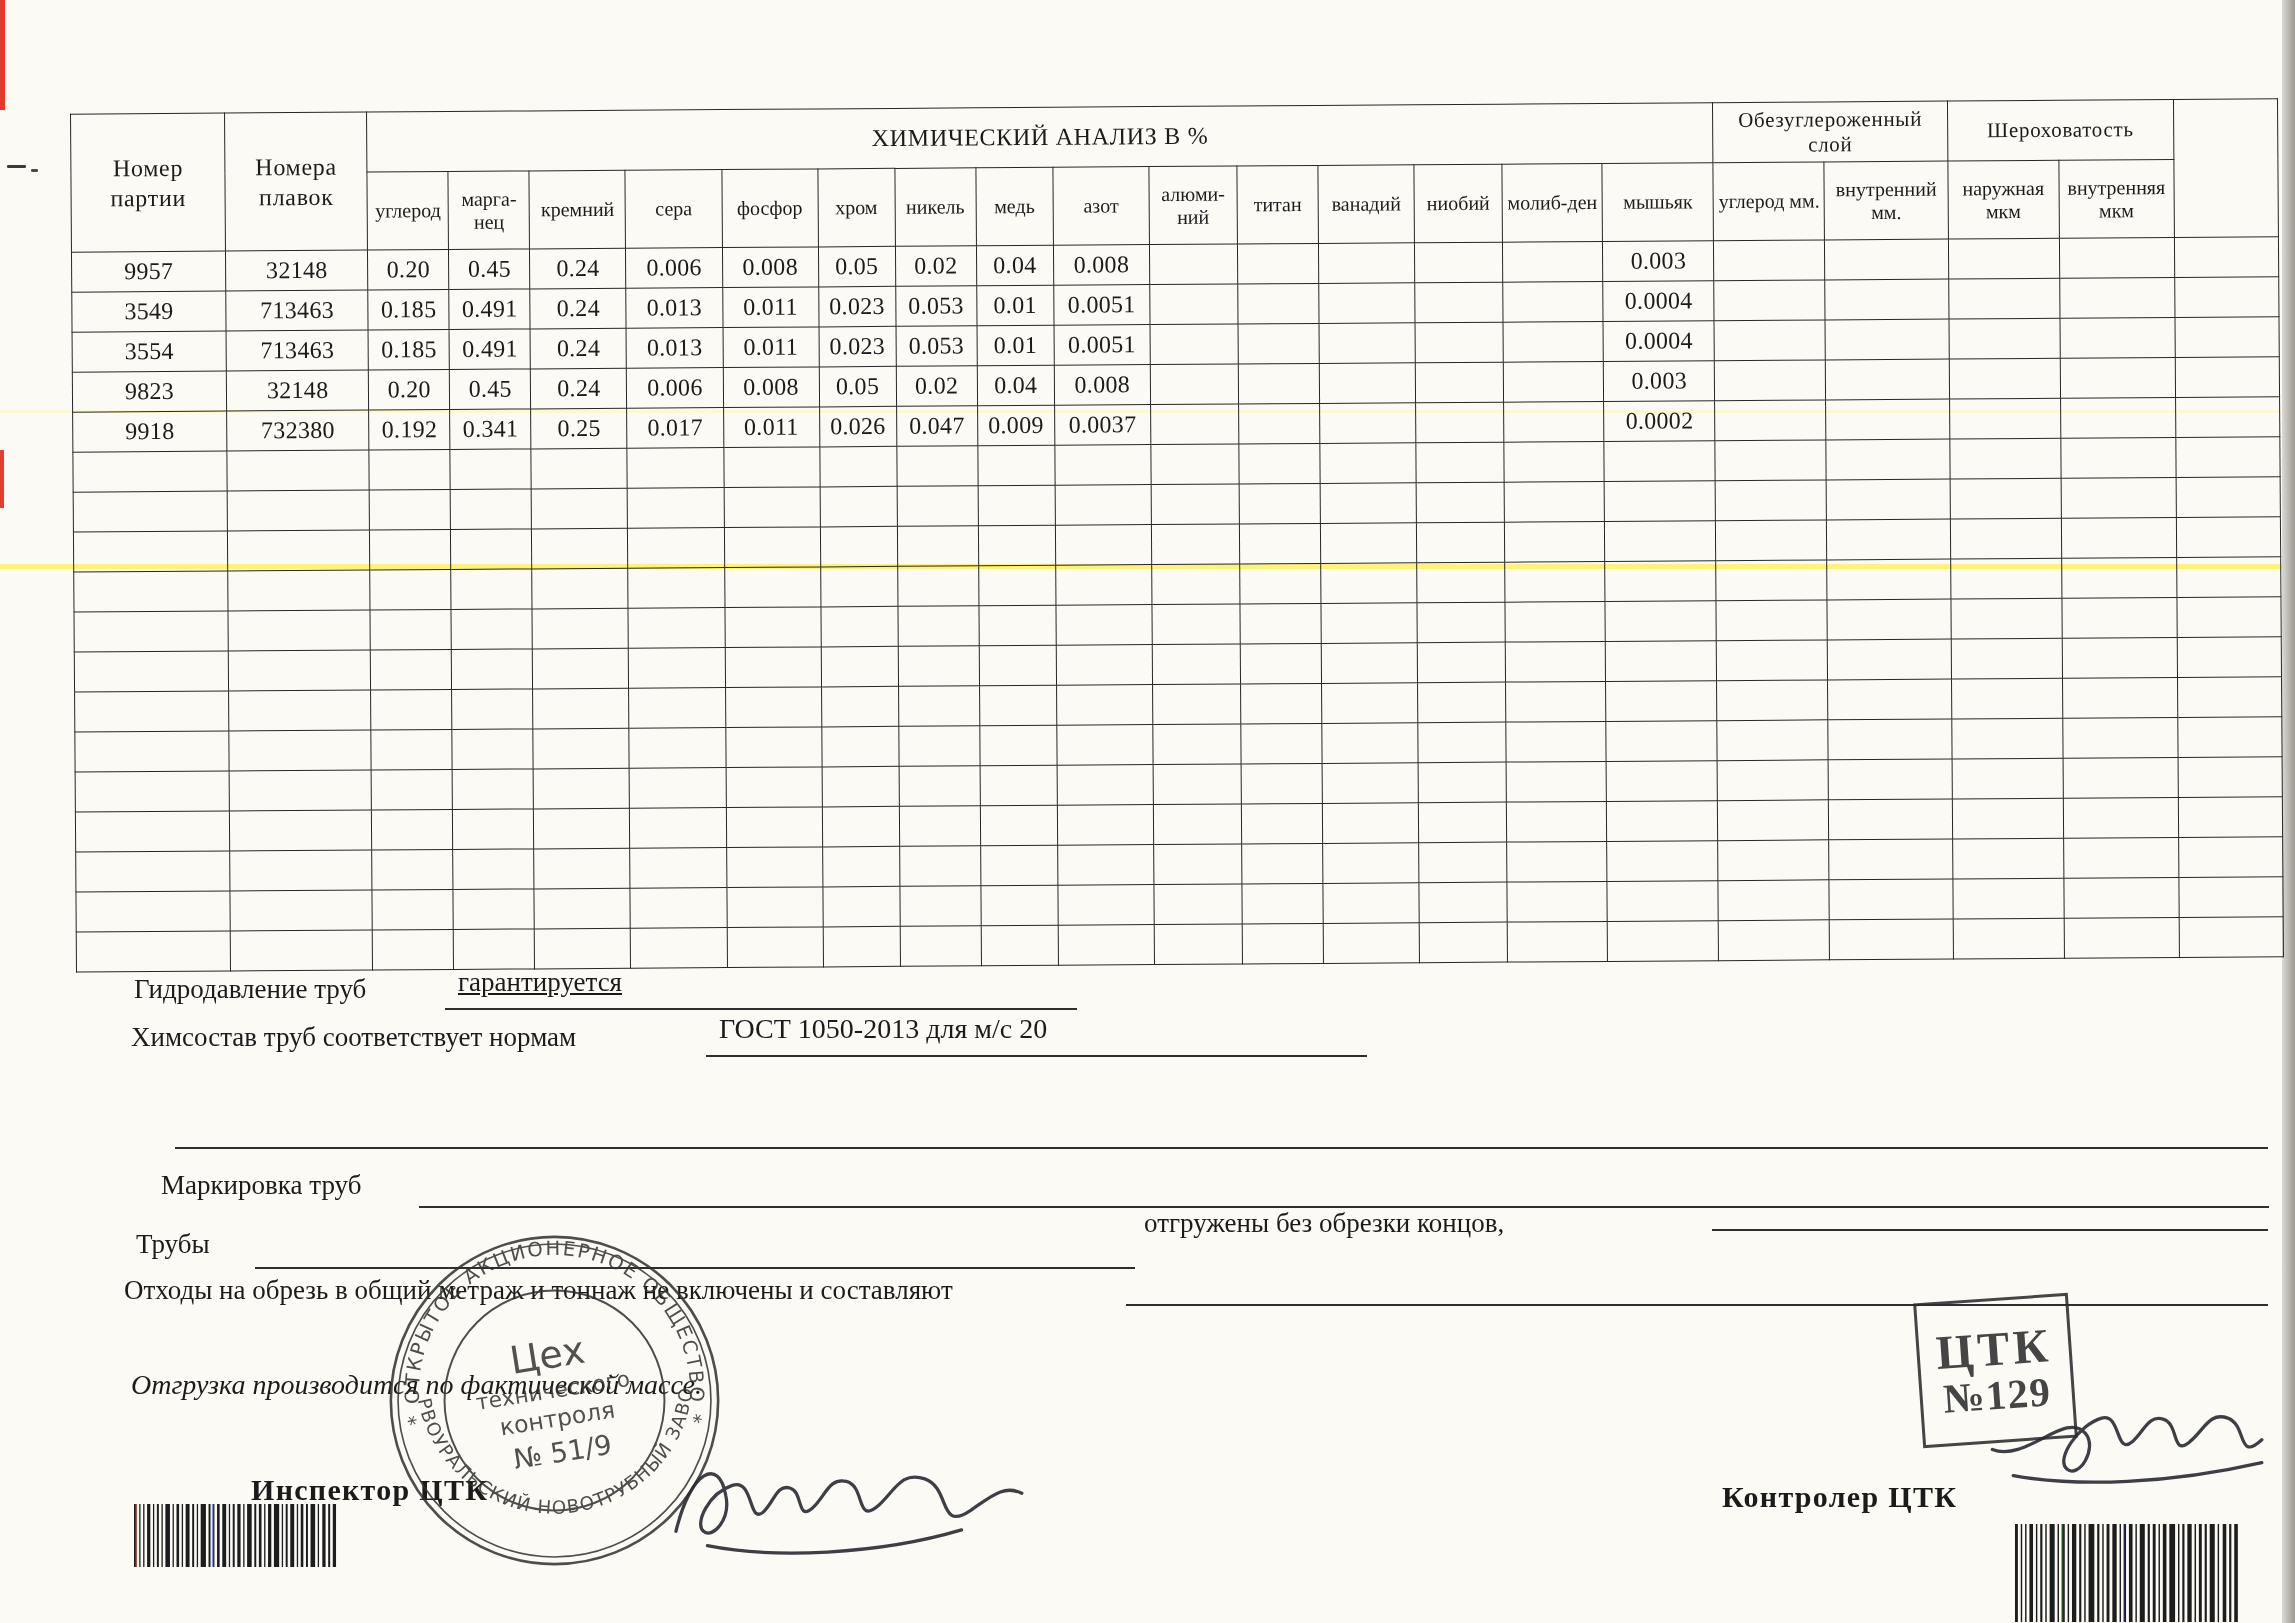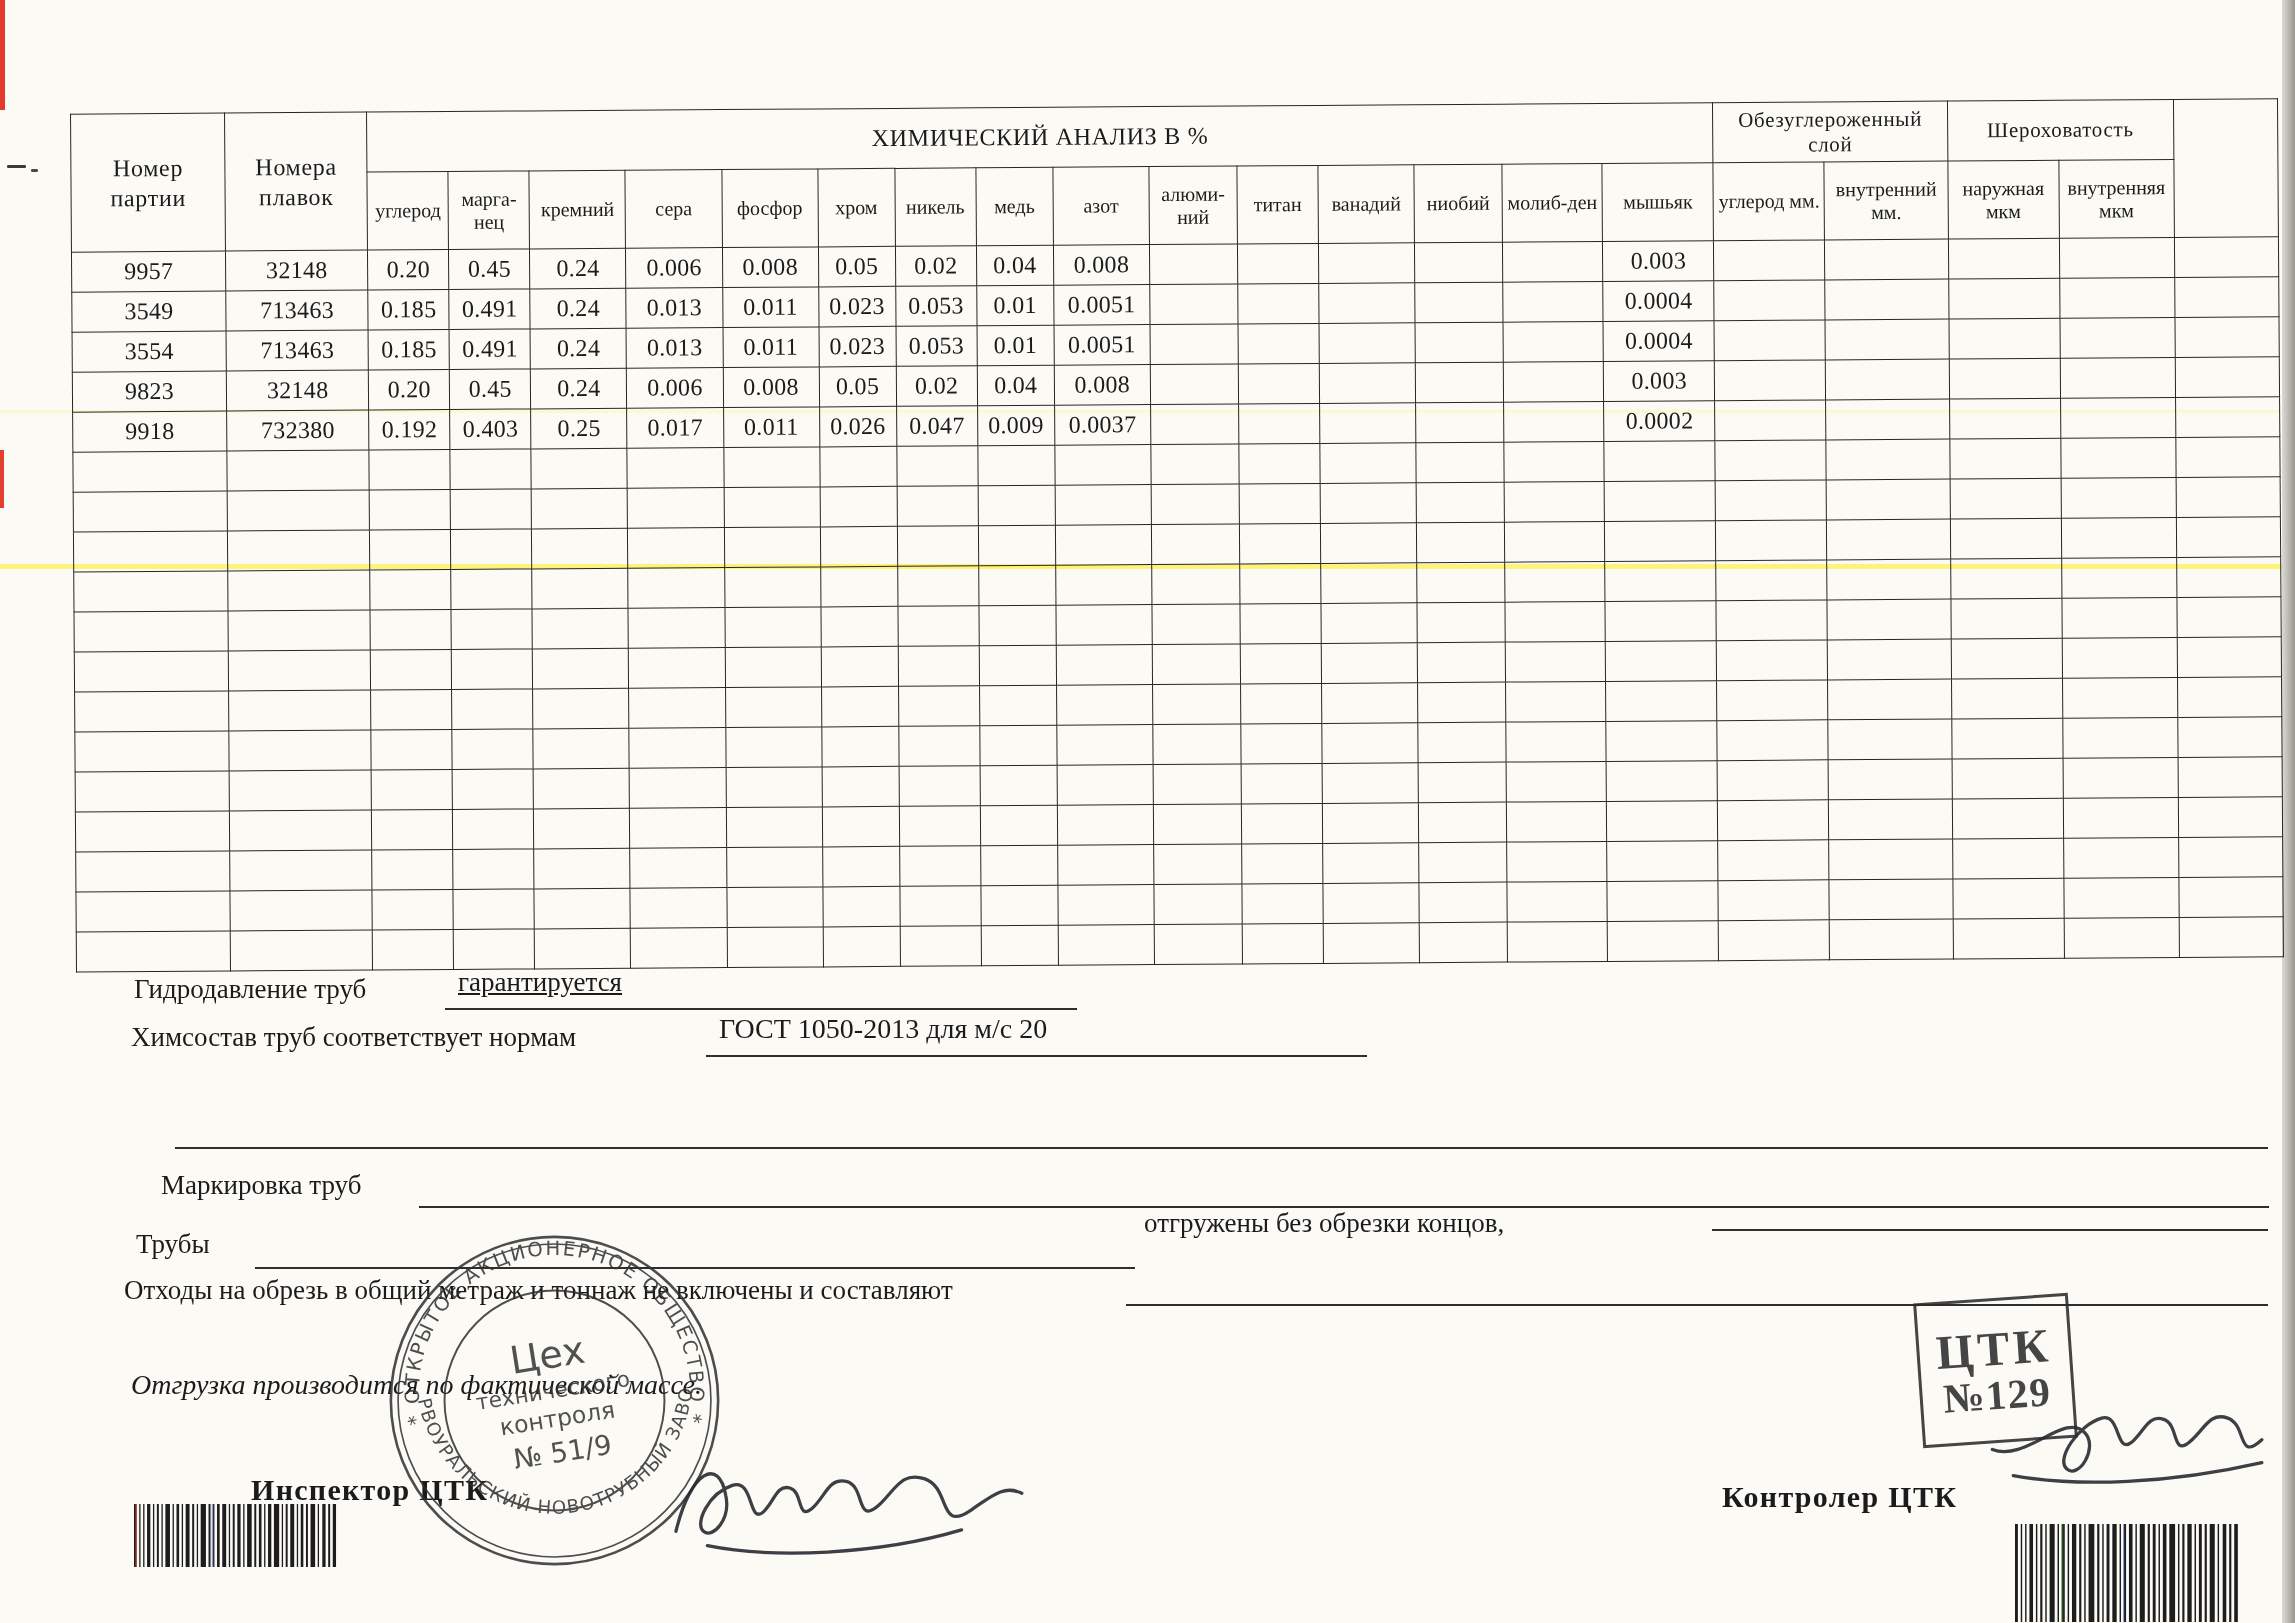--- a/index.html
+++ b/index.html
@@ -222,7 +222,7 @@
         <td>9918</td>
         <td>732380</td>
         <td>0.192</td>
-        <td>0.403</td>
+        <td>0.341</td>
         <td>0.25</td>
         <td>0.017</td>
         <td>0.011</td>

